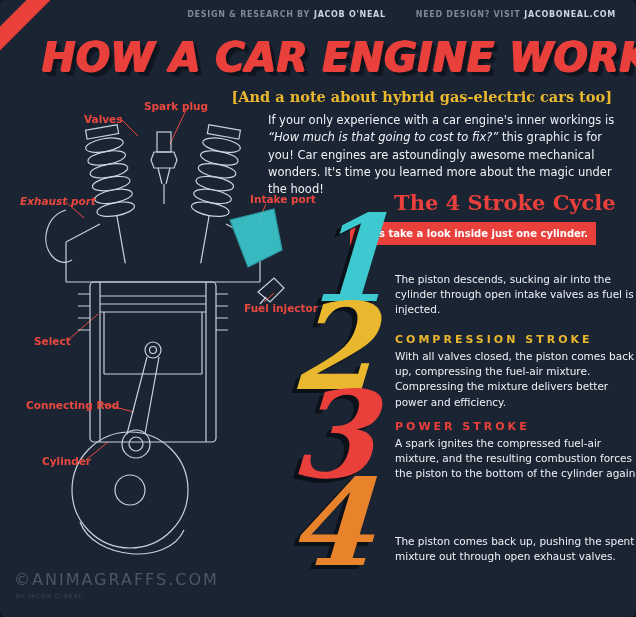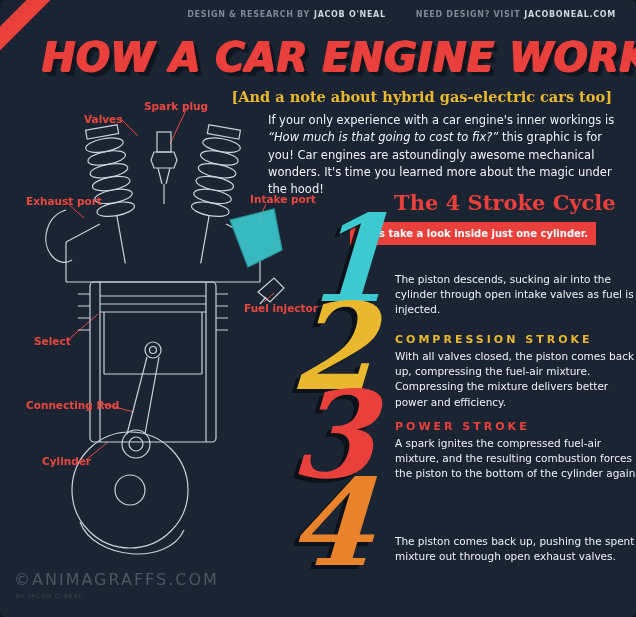--- a/index.html
+++ b/index.html
@@ -32,7 +32,7 @@
   .lbl{position:absolute;color:#e9483f;font-weight:bold;font-size:10.5px;white-space:nowrap;}
   .lbl-valves{left:84px;top:113px;}
   .lbl-spark{left:144px;top:100px;text-align:center;}
-  .lbl-exhaust{left:26px;top:195px;}
+  .lbl-exhaust{left:20px;top:195px;font-style:italic;}
   .lbl-intake{left:250px;top:193px;}
   .lbl-injector{left:224px;top:302px;margin-left:20px;}
   .lbl-piston{left:34px;top:335px;}

